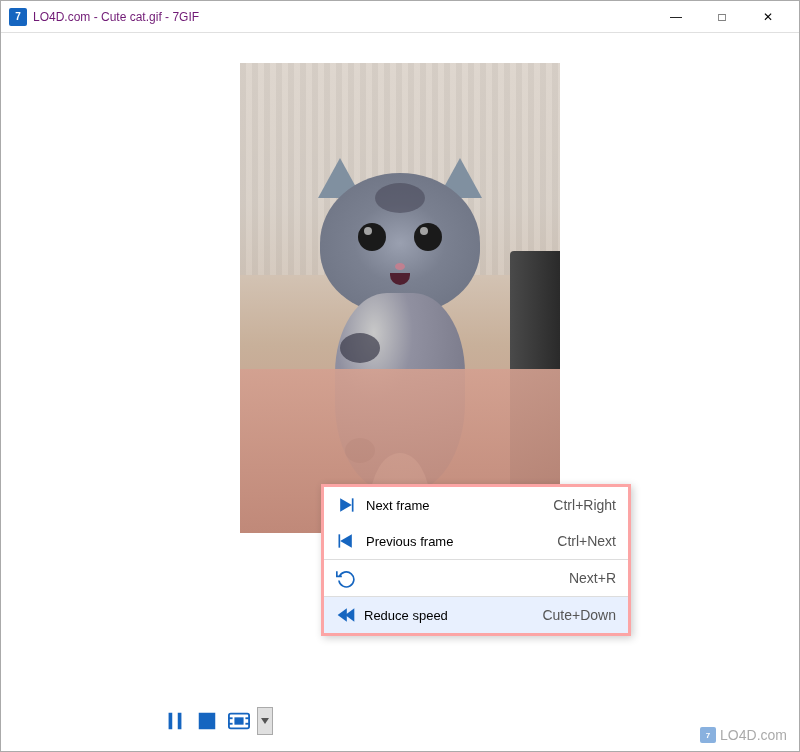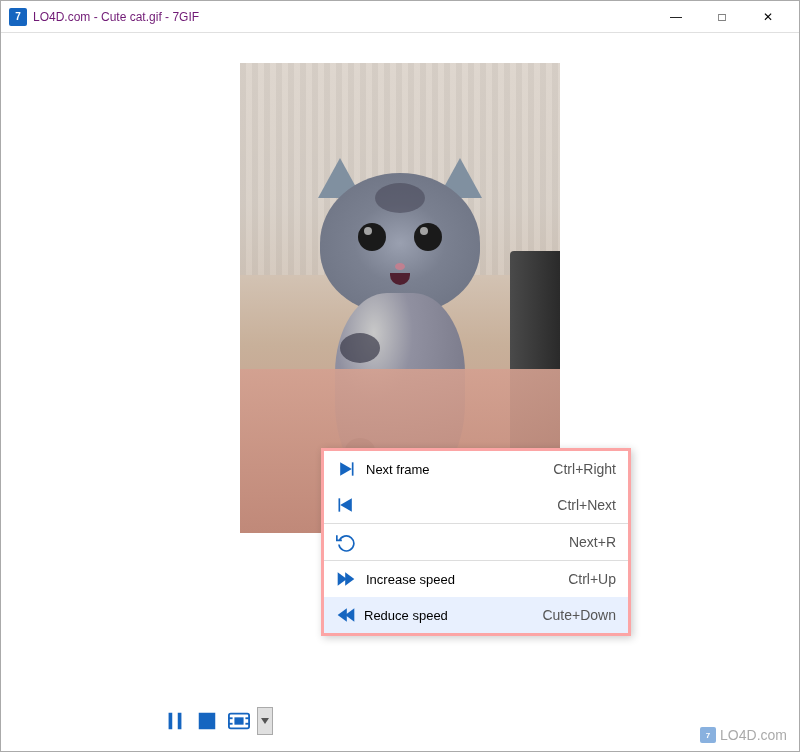--- a/index.html
+++ b/index.html
@@ -440,6 +440,7 @@
             <rect x="3" y="4" width="2" height="16"></rect>
           </svg>
         </div>
+        <span class="menu-label">Previous frame</span>
         <span class="menu-shortcut">Ctrl+Next</span>
       </div>
 

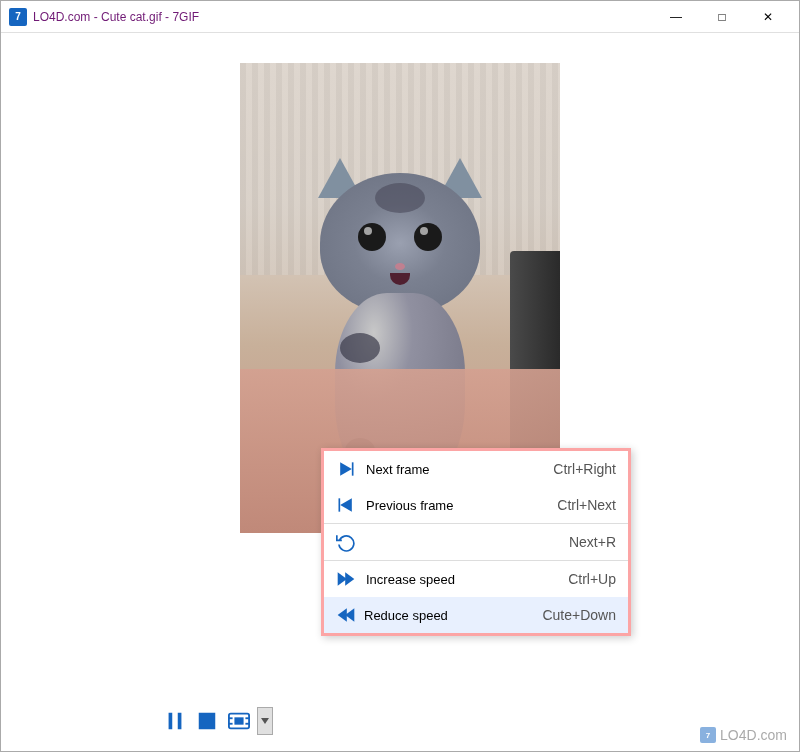--- a/index.html
+++ b/index.html
@@ -458,16 +458,6 @@
 
       <div class="menu-divider"></div>
 
-      <div class="menu-item">
-        <div class="menu-icon">
-          <svg viewBox="0 0 24 24" width="20" height="20" fill="#1565c0">
-            <polygon points="2,4 13,12 2,20"></polygon>
-            <polygon points="11,4 22,12 11,20"></polygon>
-          </svg>
-        </div>
-        <span class="menu-label">Increase speed</span>
-        <span class="menu-shortcut">Ctrl+Up</span>
-      </div>
 
       <div class="menu-item highlighted">
         <div class="menu-icon">

